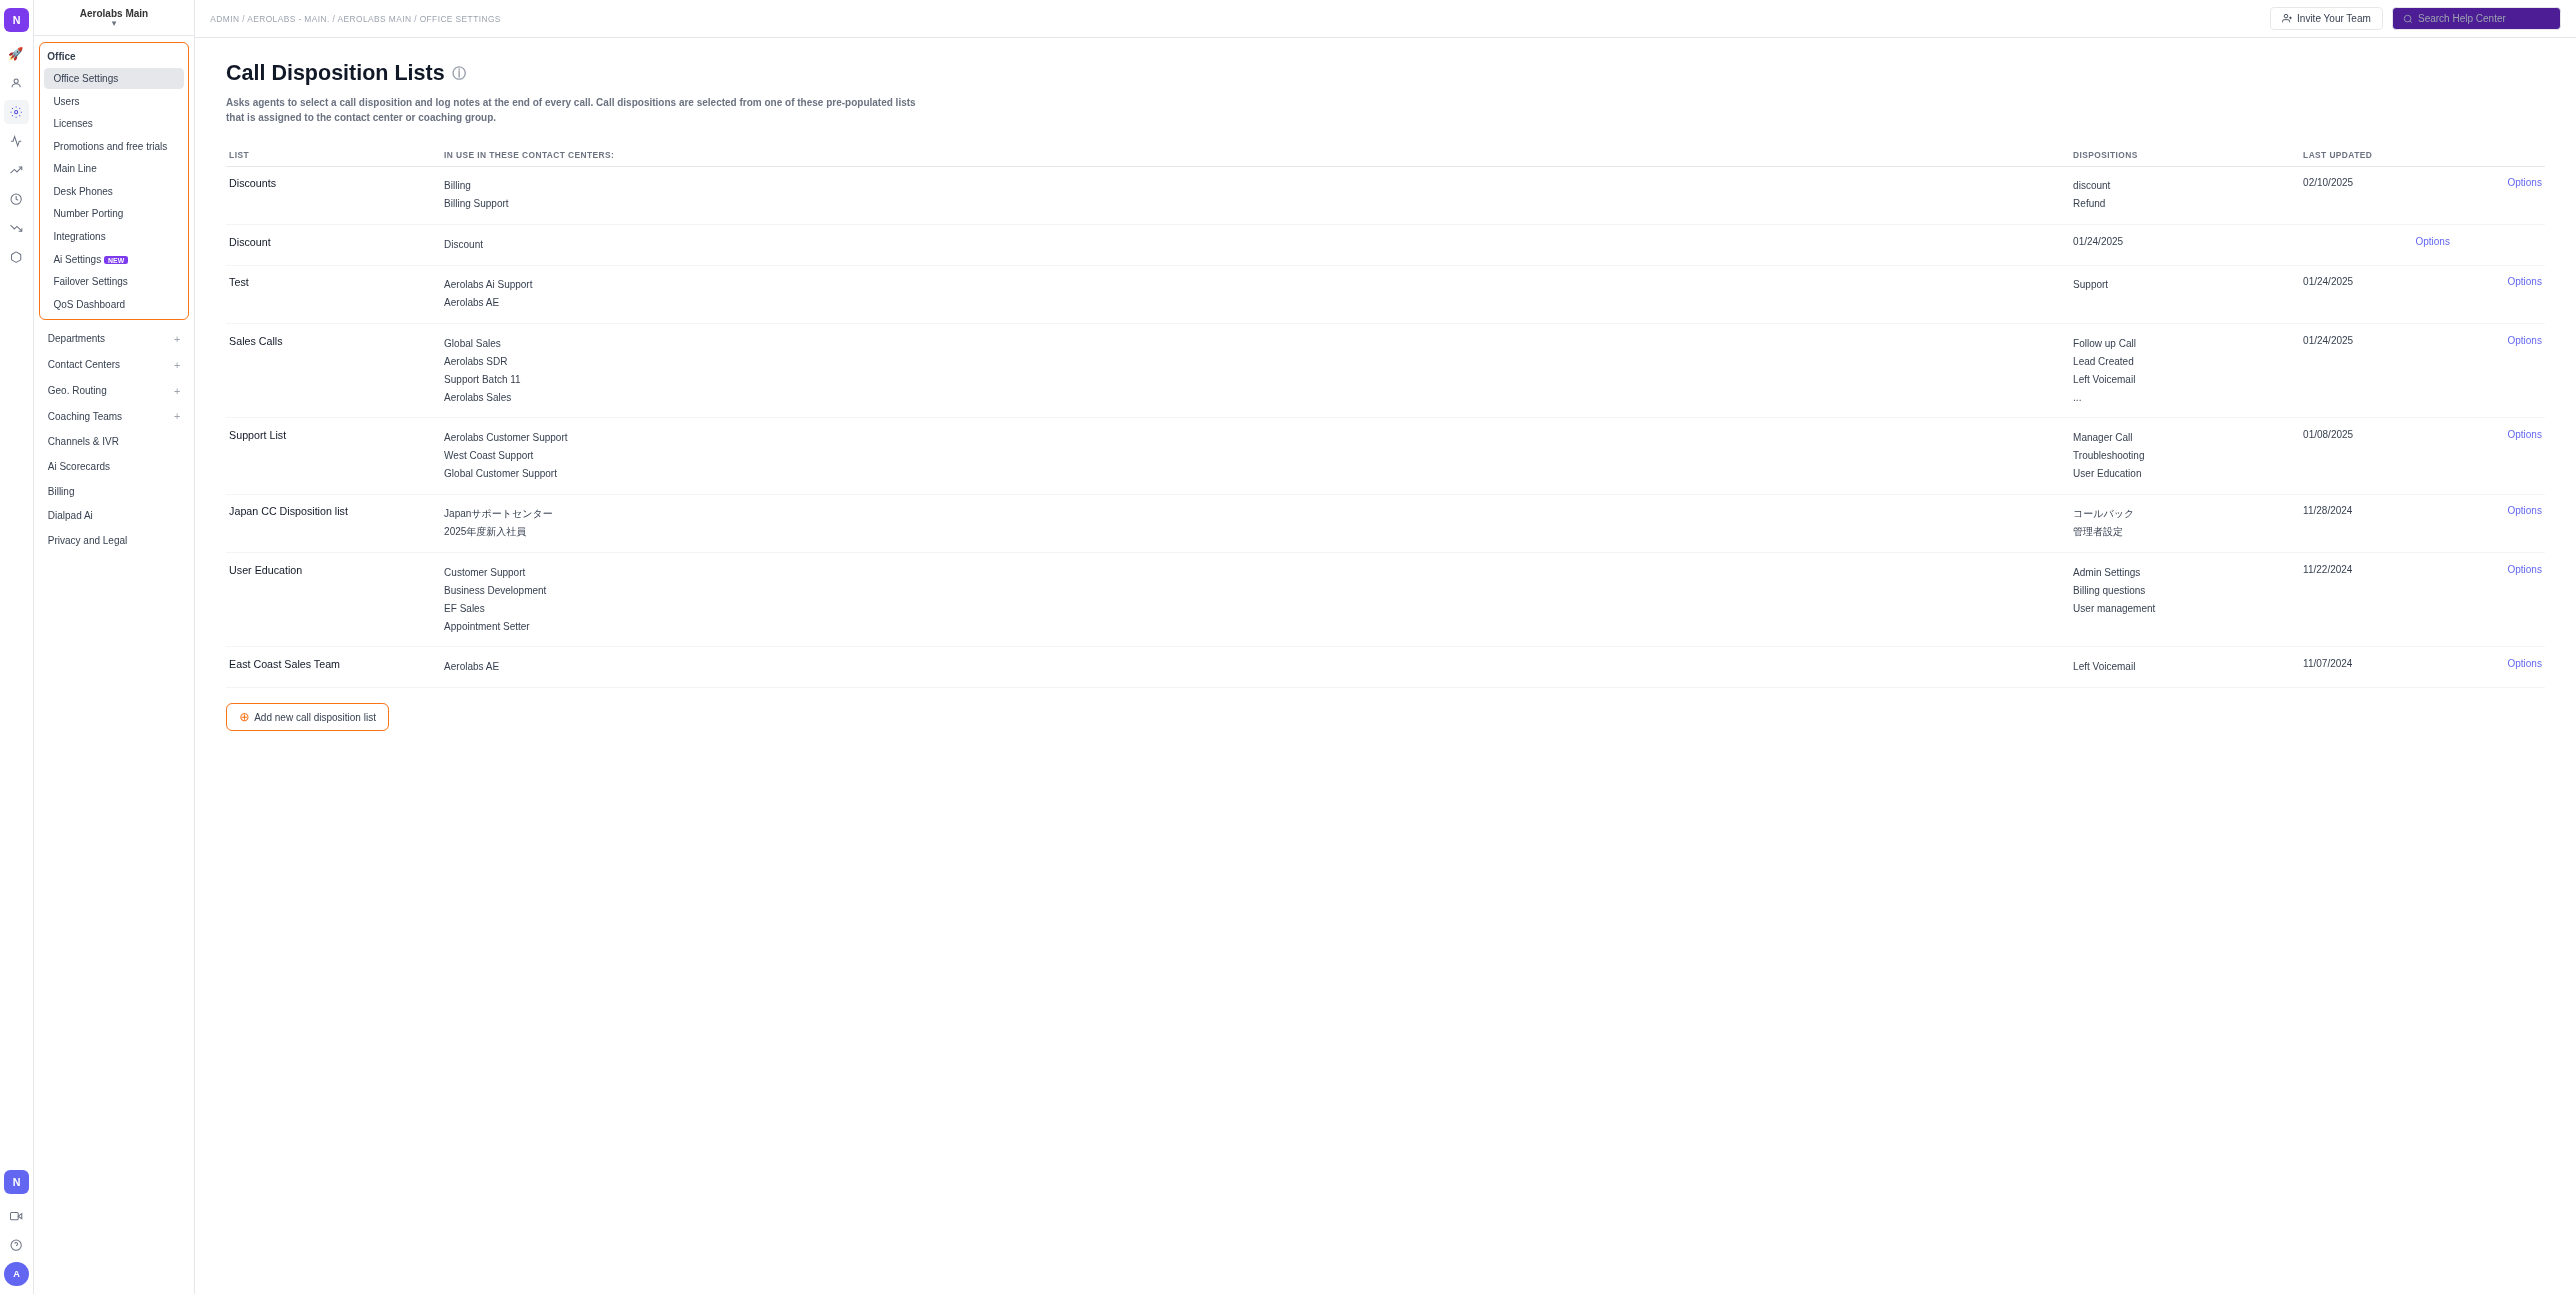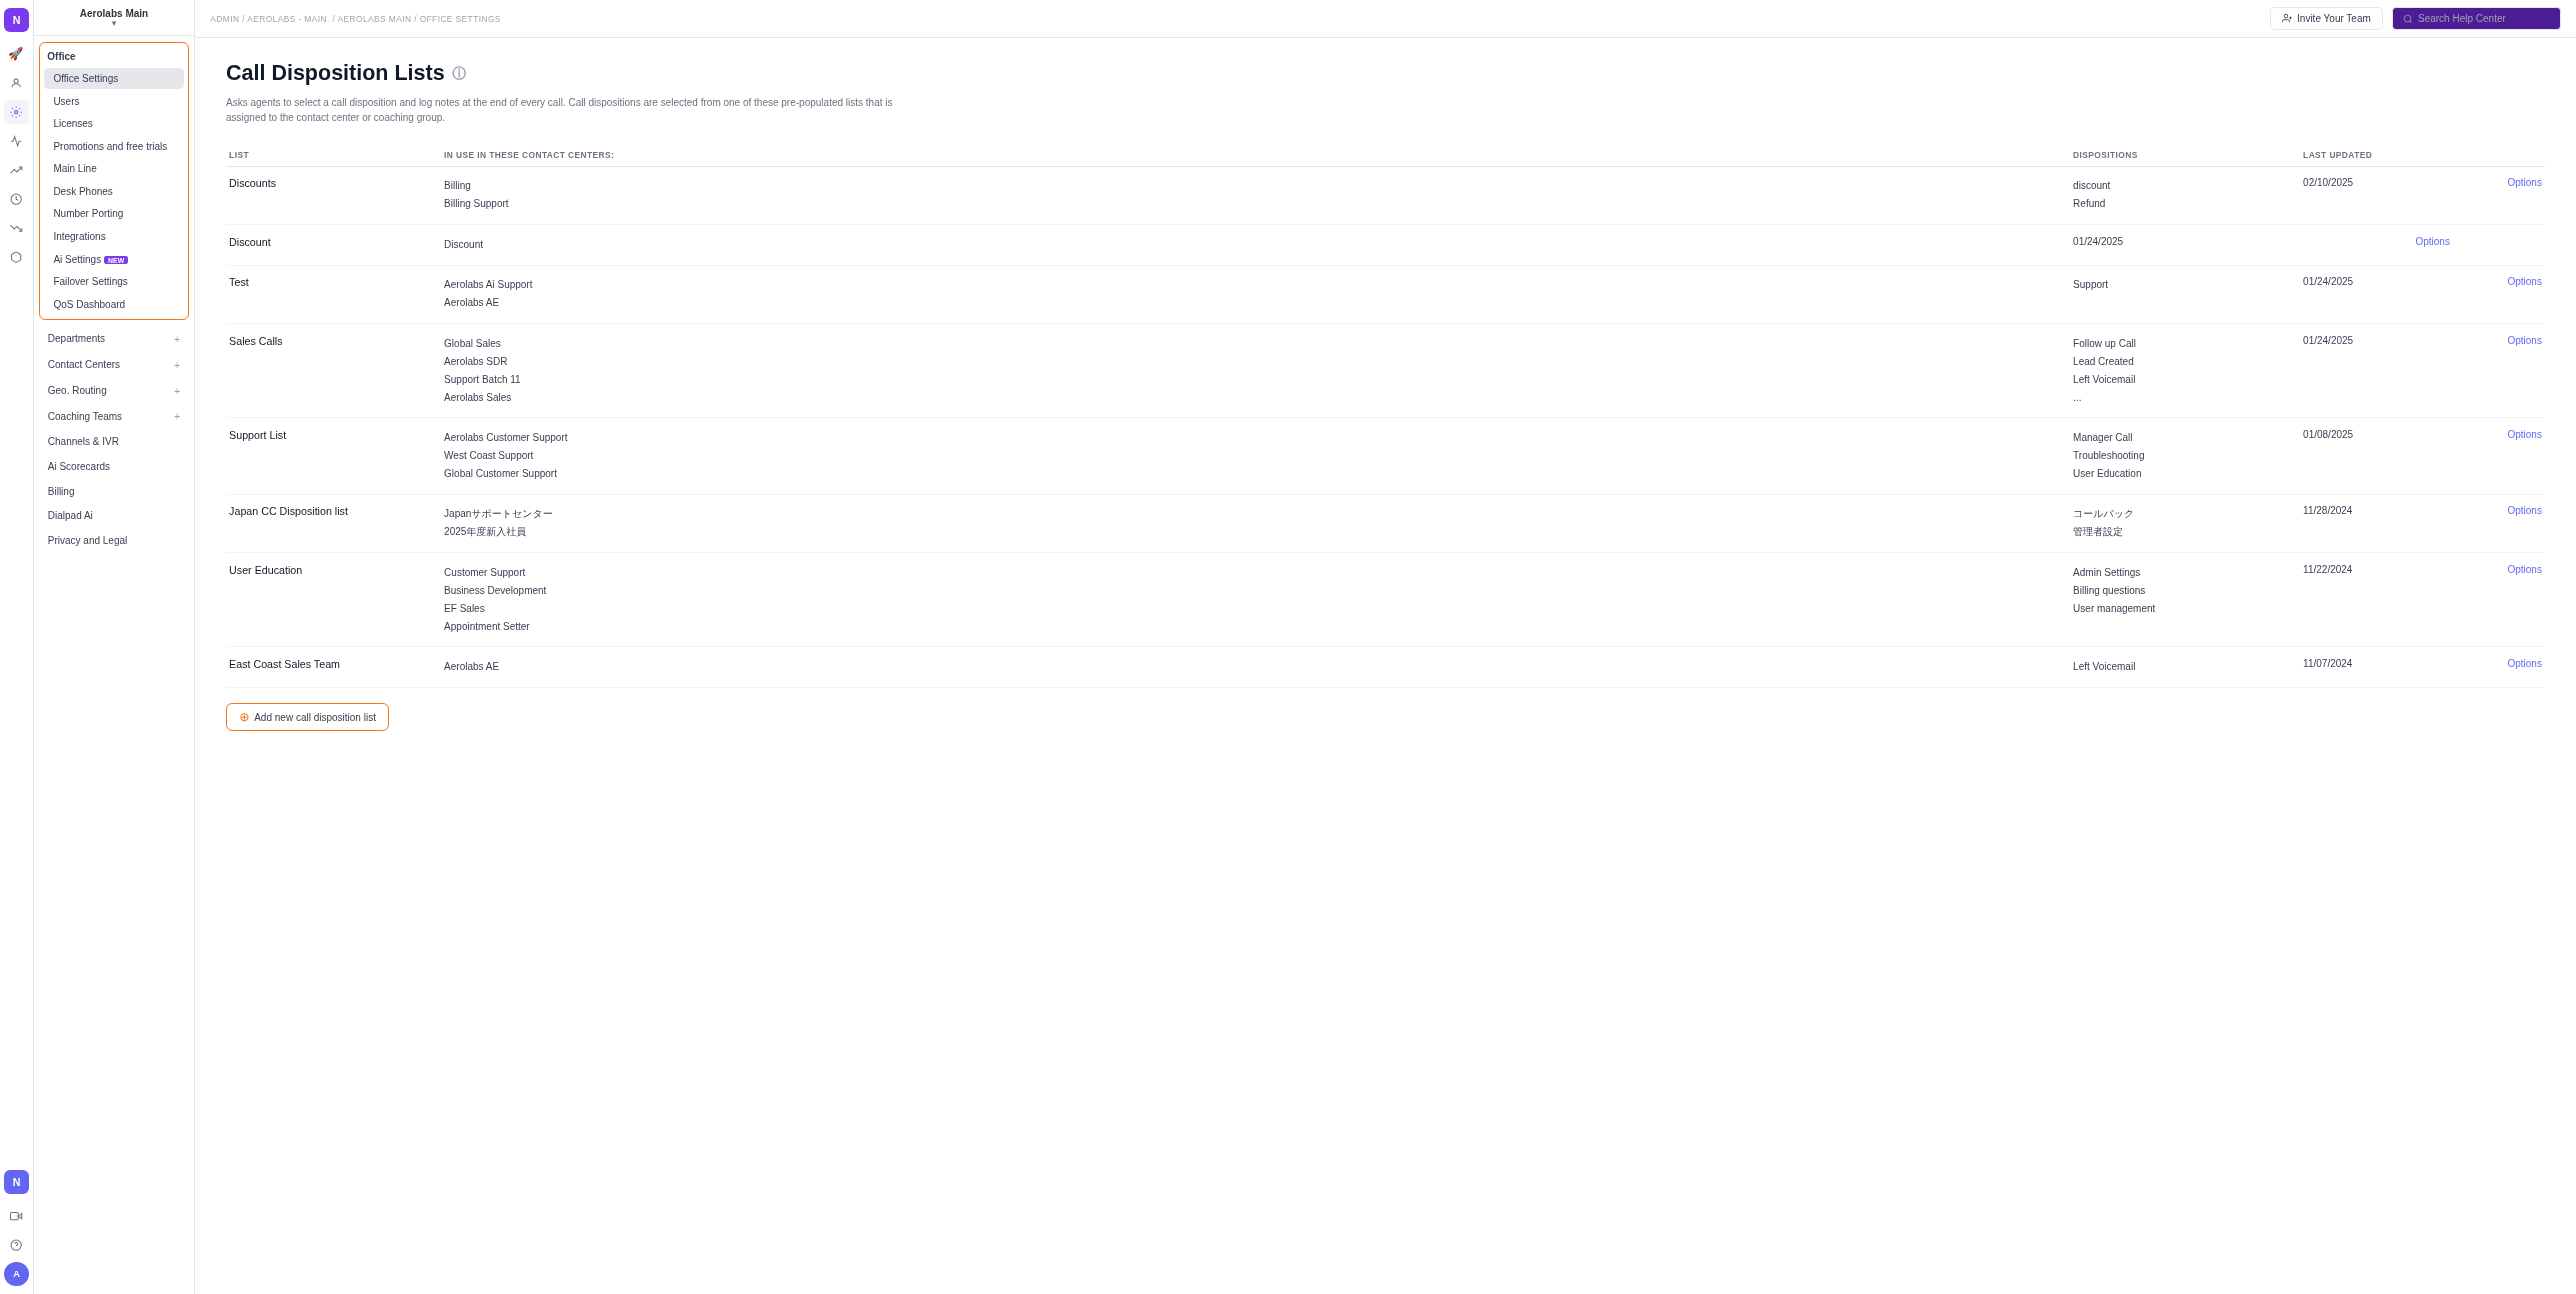--- a/index.html
+++ b/index.html
@@ -215,6 +215,7 @@
       margin-bottom: 18.4px;
       max-width: 690px;
       line-height: 1.5;
+      font-weight: bold;
     }
 
     

